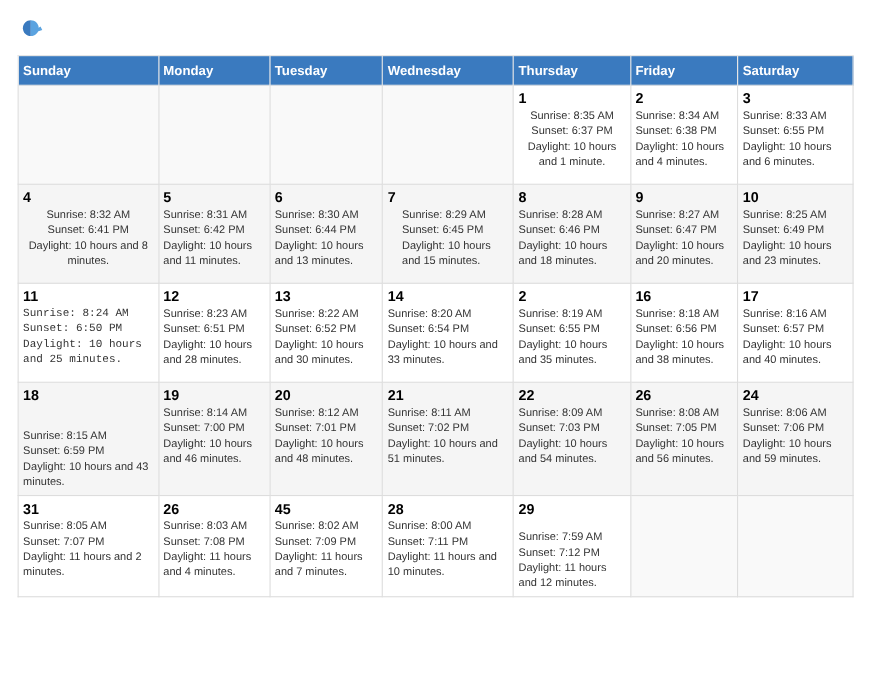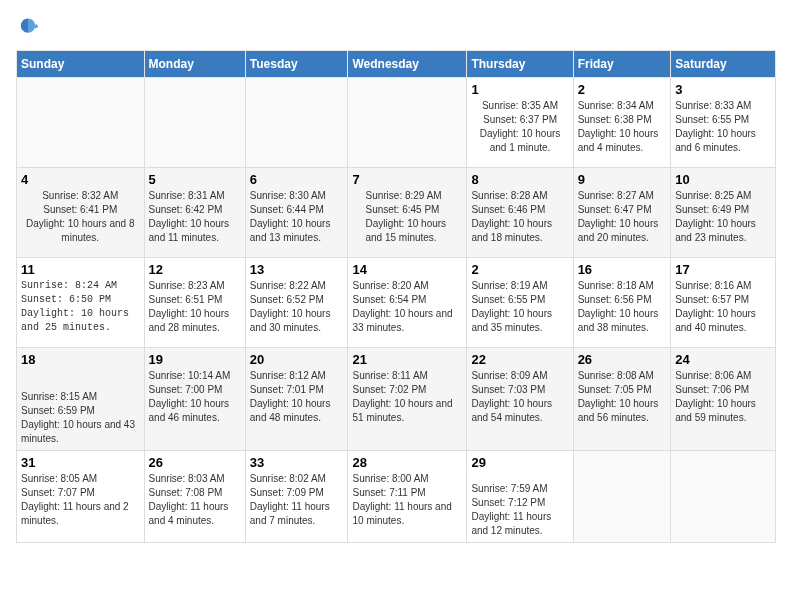--- a/index.html
+++ b/index.html
@@ -244,7 +244,7 @@
         </td>
         <td>
           <div class="day-number">19</div>
-          <div class="day-info" style="white-space: pre-line;">Sunrise: 10:14 AM
+          <div class="day-info" style="white-space: pre-line;">Sunrise: 8:14 AM
 Sunset: 7:00 PM
 Daylight: 10 hours and 46 minutes.</div>
         </td>

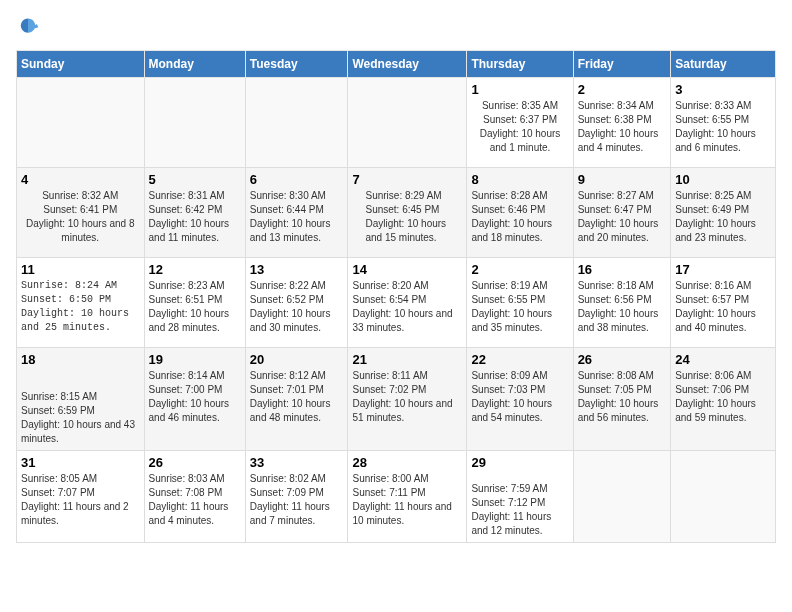--- a/index.html
+++ b/index.html
@@ -293,7 +293,7 @@
 Daylight: 11 hours and 4 minutes.</div>
         </td>
         <td>
-          <div class="day-number">33</div>
+          <div class="day-number">45</div>
           <div class="day-info" style="white-space: pre-line;">Sunrise: 8:02 AM
 Sunset: 7:09 PM
 Daylight: 11 hours and 7 minutes.</div>

